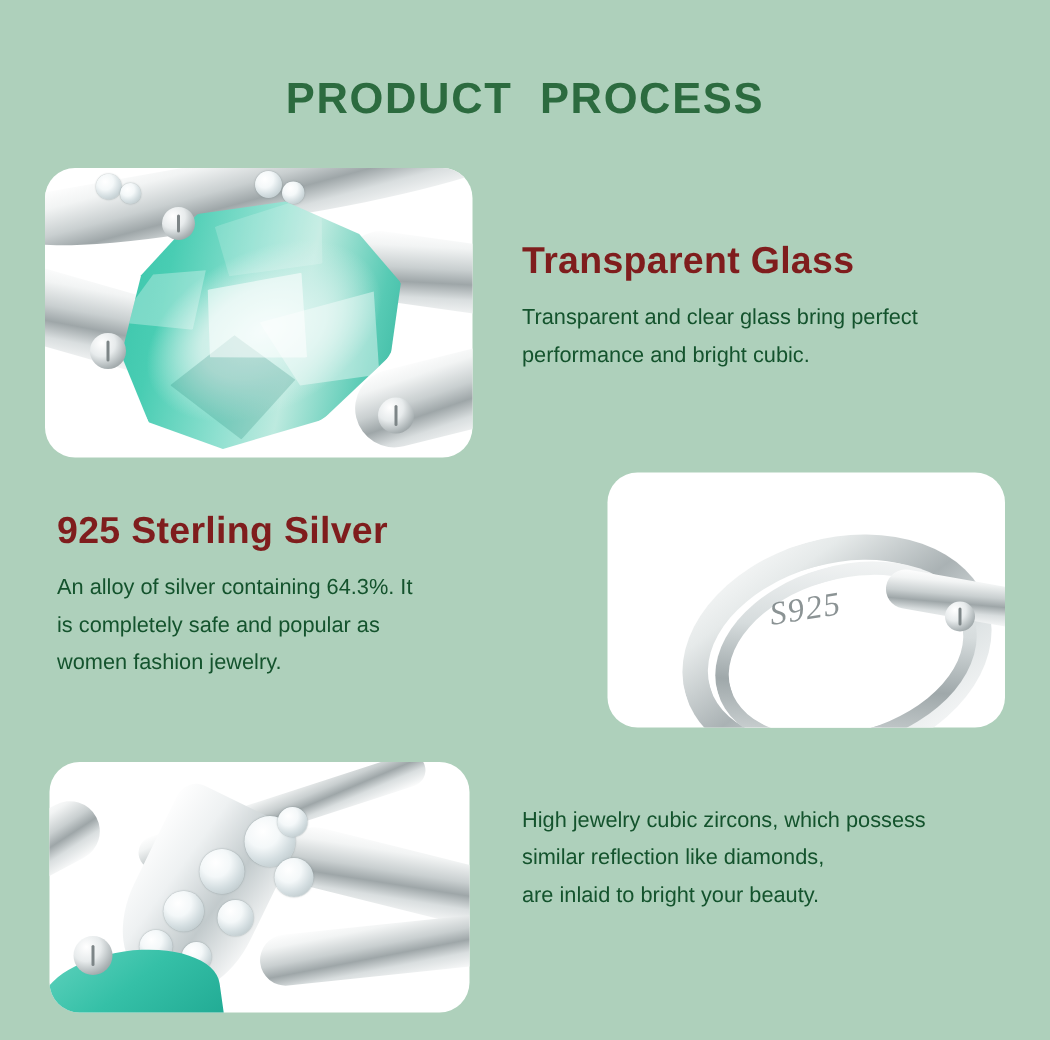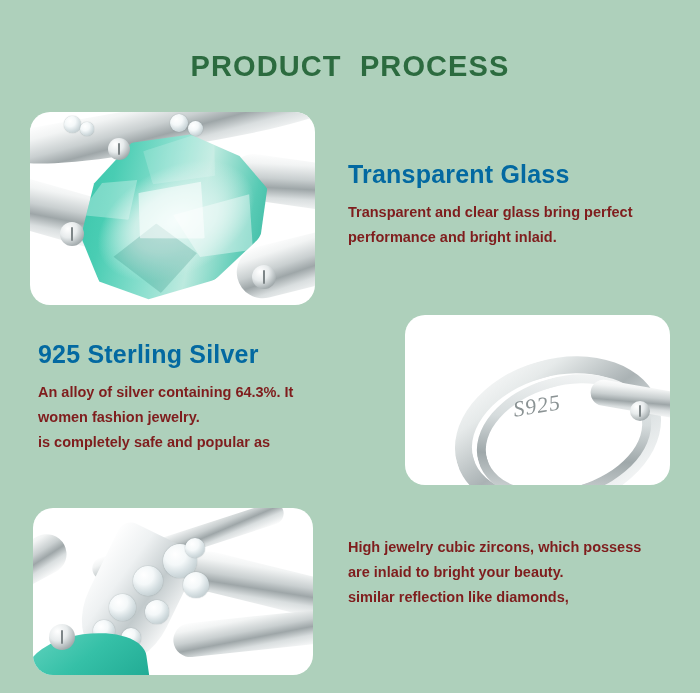--- a/index.html
+++ b/index.html
@@ -132,7 +132,7 @@
   .block-head {
     font-size: 25px;
     font-weight: bold;
-    color: #0369a1;
+    color: #7f1d1d;
     margin-bottom: 11px;
     letter-spacing: 0.2px;
   }

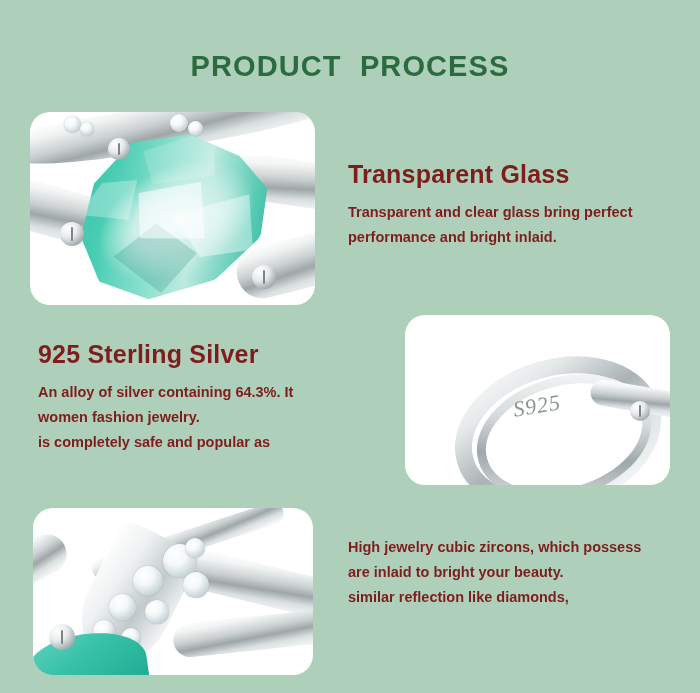--- a/index.html
+++ b/index.html
@@ -139,8 +139,7 @@
   .block-body {
     font-size: 14.5px;
     line-height: 1.72;
-    color: #7f1d1d;
-    font-weight: bold;
+    color: #14532d;
   }
   .block-body p { white-space: pre; }
 

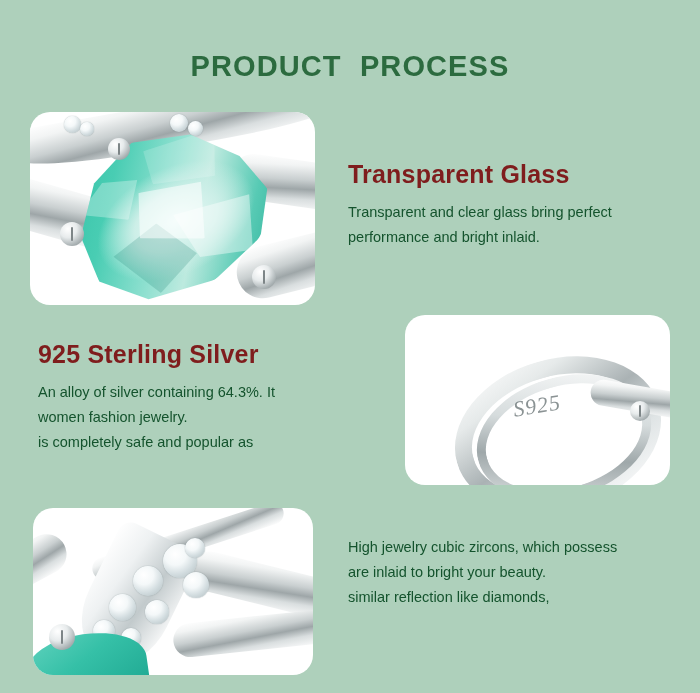--- a/index.html
+++ b/index.html
@@ -194,7 +194,7 @@
     <div class="block-head">Transparent Glass</div>
     <div class="block-body">
       <p>Transparent and clear glass bring perfect</p>
-      <p>performance and bright inlaid.</p>
+      <p>performance and bright cubic.</p>
     </div>
   </div>
 

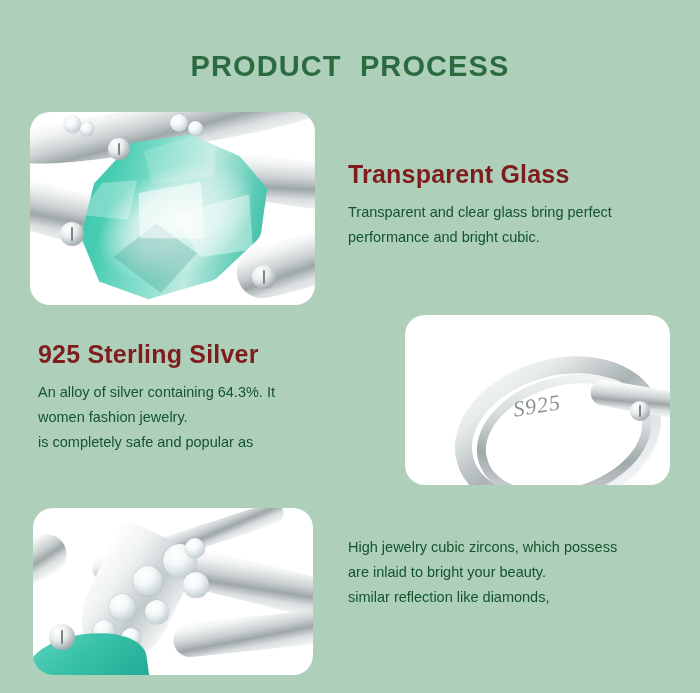--- a/index.html
+++ b/index.html
@@ -232,8 +232,8 @@
     <div class="block-head">925 Sterling Silver</div>
     <div class="block-body">
       <p>An alloy of silver containing 64.3%. It</p>
+      <p>is completely safe and popular as</p>
       <p>women fashion jewelry.</p>
-      <p>is completely safe and popular as</p>
     </div>
   </div>
 

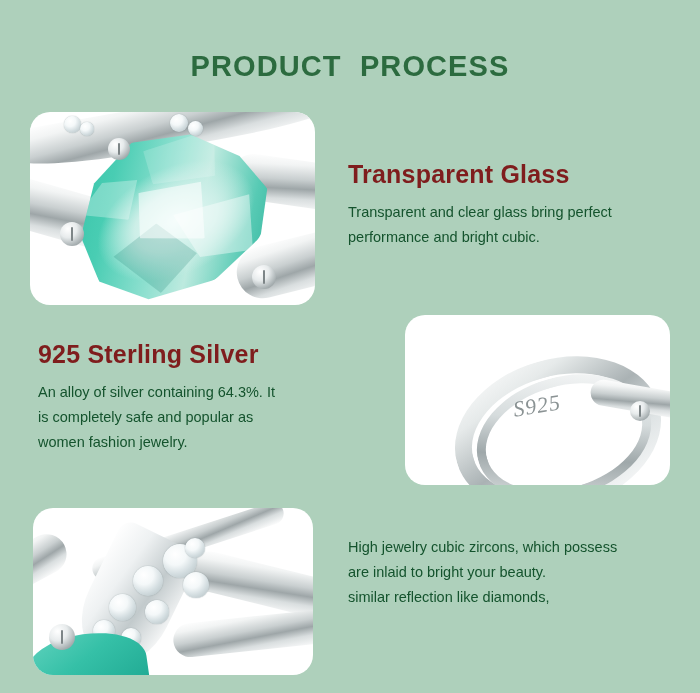--- a/index.html
+++ b/index.html
@@ -281,8 +281,8 @@
   <div class="text-block" id="text-pave">
     <div class="block-body">
       <p>High jewelry cubic zircons, which possess</p>
+      <p>similar reflection like diamonds,</p>
       <p>are inlaid to bright your beauty.</p>
-      <p>similar reflection like diamonds,</p>
     </div>
   </div>
 

